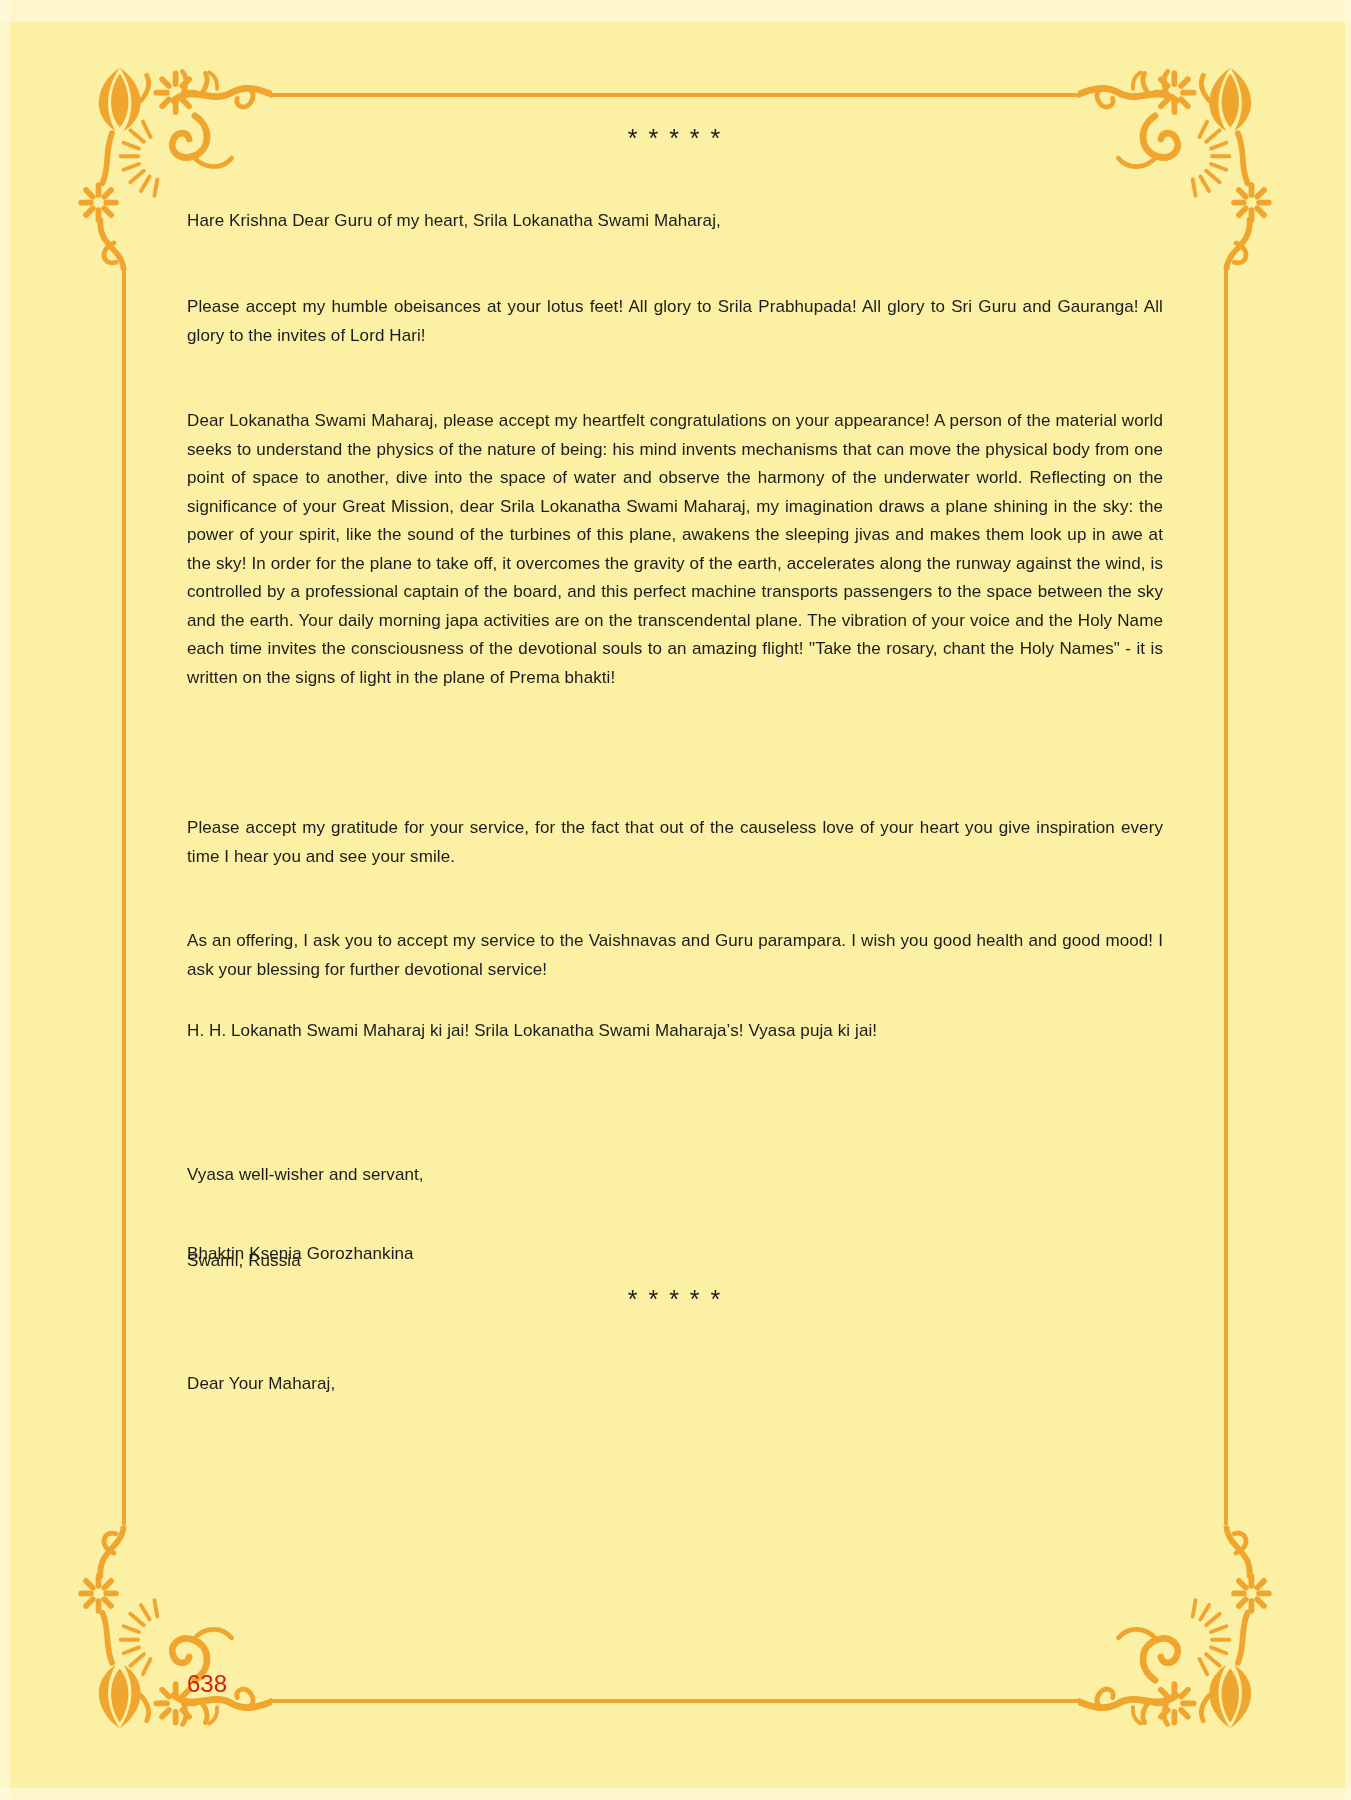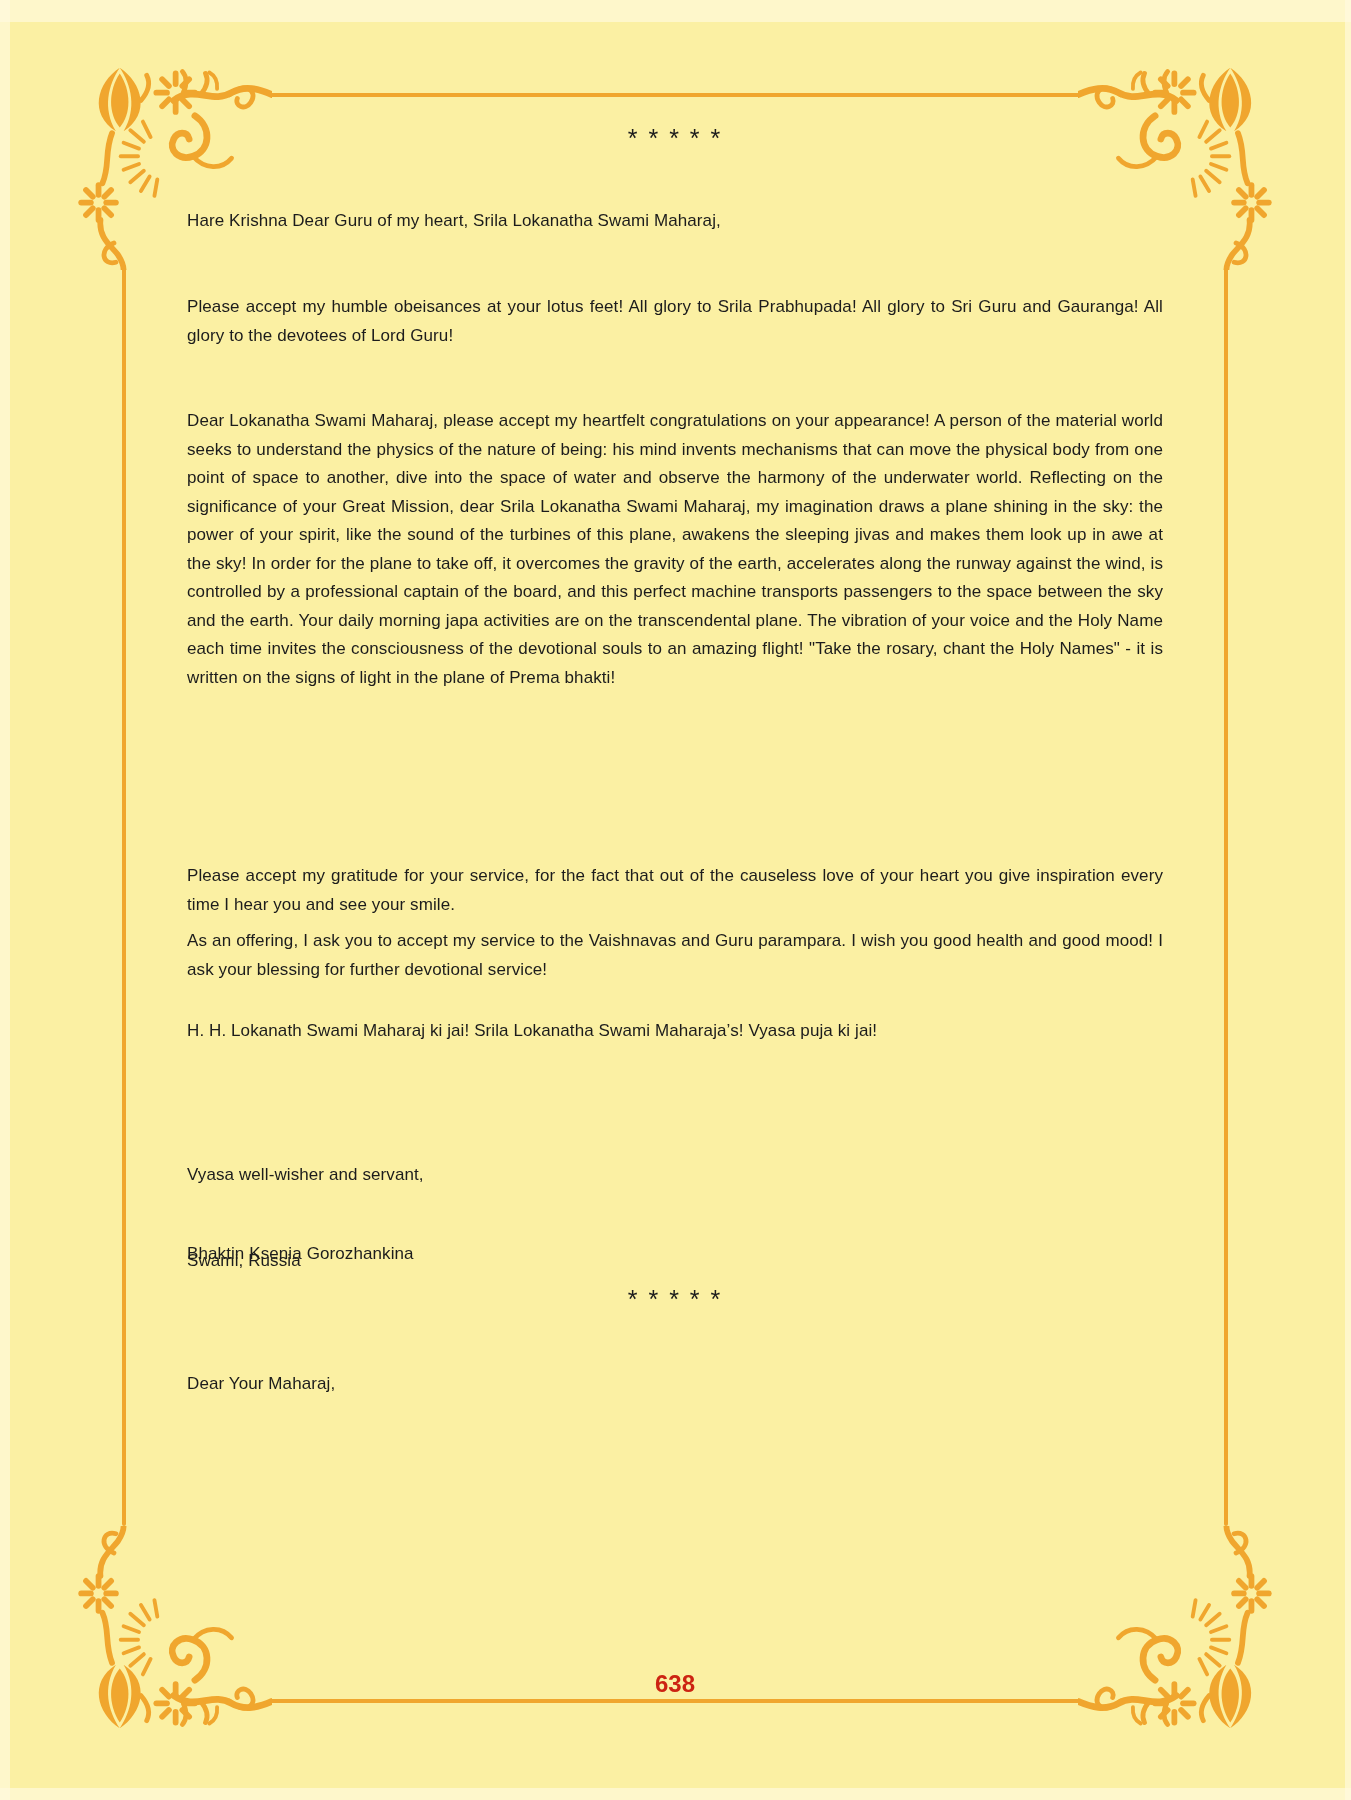--- a/index.html
+++ b/index.html
@@ -144,7 +144,7 @@
 
     <p class="tline" style="top:207px">Hare Krishna Dear Guru of my heart, Srila Lokanatha Swami Maharaj,</p>
 
-    <p class="tline just" style="top:293px">Please accept my humble obeisances at your lotus feet! All glory to Srila Prabhupada! All glory to Sri Guru and Gauranga! All glory to the devotees of Lord Guru!</p>
+    <p class="tline just" style="top:293px">Please accept my humble obeisances at your lotus feet! All glory to Srila Prabhupada! All glory to Sri Guru and Gauranga! All glory to the invites of Lord Hari!</p>
 
     <p class="tline just" style="top:407px">Dear Lokanatha Swami Maharaj, please accept my heartfelt congratulations on your appearance! A person of the material world seeks to understand the physics of the nature of being: his mind invents mechanisms that can move the physical body from one point of space to another, dive into the space of water and observe the harmony of the underwater world. Reflecting on the significance of your Great Mission, dear Srila Lokanatha Swami Maharaj, my imagination draws a plane shining in the sky: the power of your spirit, like the sound of the turbines of this plane, awakens the sleeping jivas and makes them look up in awe at the sky! In order for the plane to take off, it overcomes the gravity of the earth, accelerates along the runway against the wind, is controlled by a professional captain of the board, and this perfect machine transports passengers to the space between the sky and the earth. Your daily morning japa activities are on the transcendental plane. The vibration of your voice and the Holy Name each time invites the consciousness of the devotional souls to an amazing flight! "Take the rosary, chant the Holy Names" - it is written on the signs of light in the plane of Prema bhakti!</p>
 

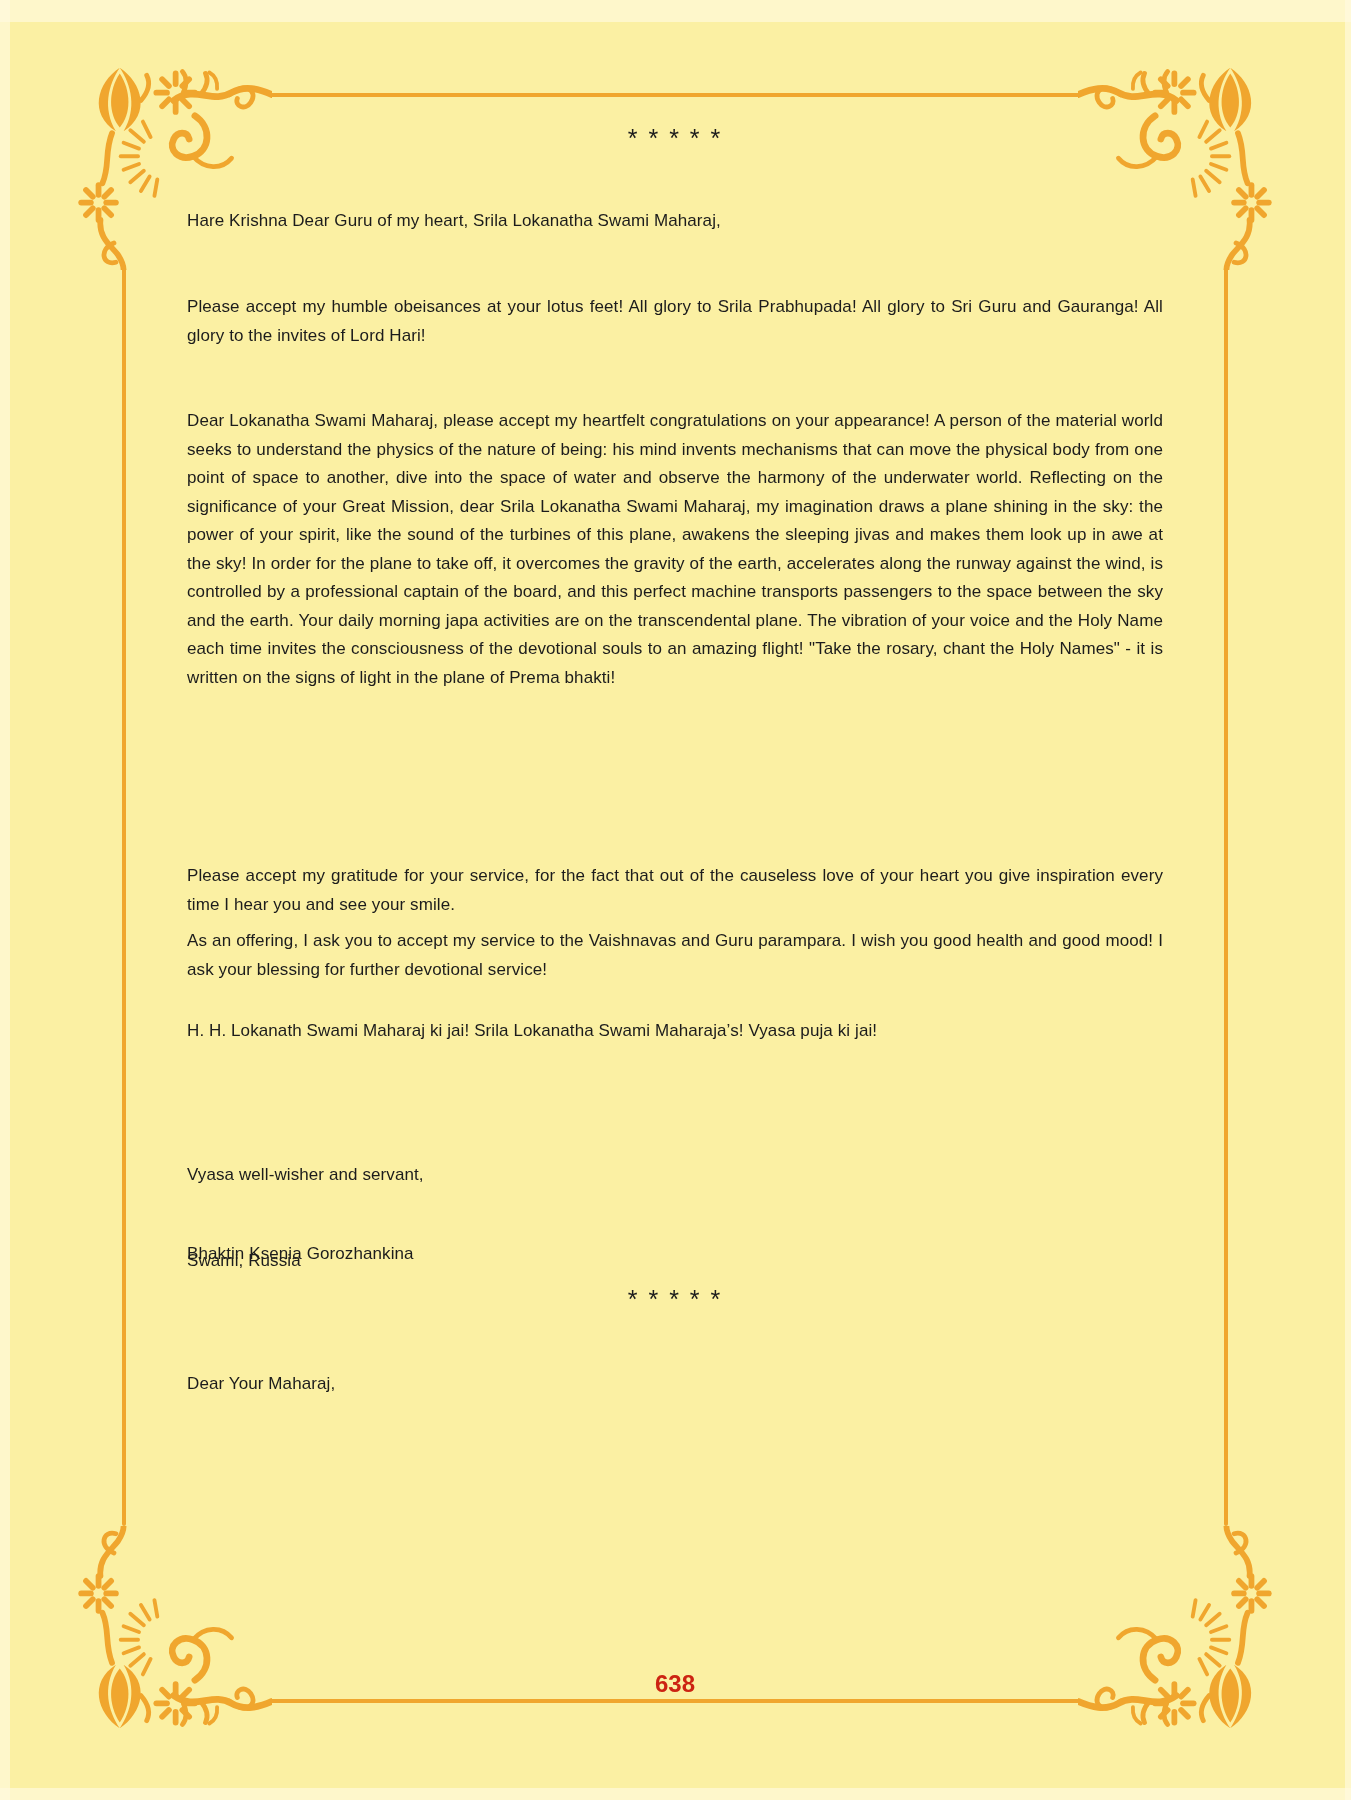--- a/index.html
+++ b/index.html
@@ -148,7 +148,7 @@
 
     <p class="tline just" style="top:407px">Dear Lokanatha Swami Maharaj, please accept my heartfelt congratulations on your appearance! A person of the material world seeks to understand the physics of the nature of being: his mind invents mechanisms that can move the physical body from one point of space to another, dive into the space of water and observe the harmony of the underwater world. Reflecting on the significance of your Great Mission, dear Srila Lokanatha Swami Maharaj, my imagination draws a plane shining in the sky: the power of your spirit, like the sound of the turbines of this plane, awakens the sleeping jivas and makes them look up in awe at the sky! In order for the plane to take off, it overcomes the gravity of the earth, accelerates along the runway against the wind, is controlled by a professional captain of the board, and this perfect machine transports passengers to the space between the sky and the earth. Your daily morning japa activities are on the transcendental plane. The vibration of your voice and the Holy Name each time invites the consciousness of the devotional souls to an amazing flight! "Take the rosary, chant the Holy Names" - it is written on the signs of light in the plane of Prema bhakti!</p>
 
-    <p class="tline just" style="top:862px">Please accept my gratitude for your service, for the fact that out of the causeless love of your heart you give inspiration every time I hear you and see your smile.</p>
+    <p class="tline just" style="top:814px">Please accept my gratitude for your service, for the fact that out of the causeless love of your heart you give inspiration every time I hear you and see your smile.</p>
 
     <p class="tline just" style="top:927px">As an offering, I ask you to accept my service to the Vaishnavas and Guru parampara. I wish you good health and good mood! I ask your blessing for further devotional service!</p>
 

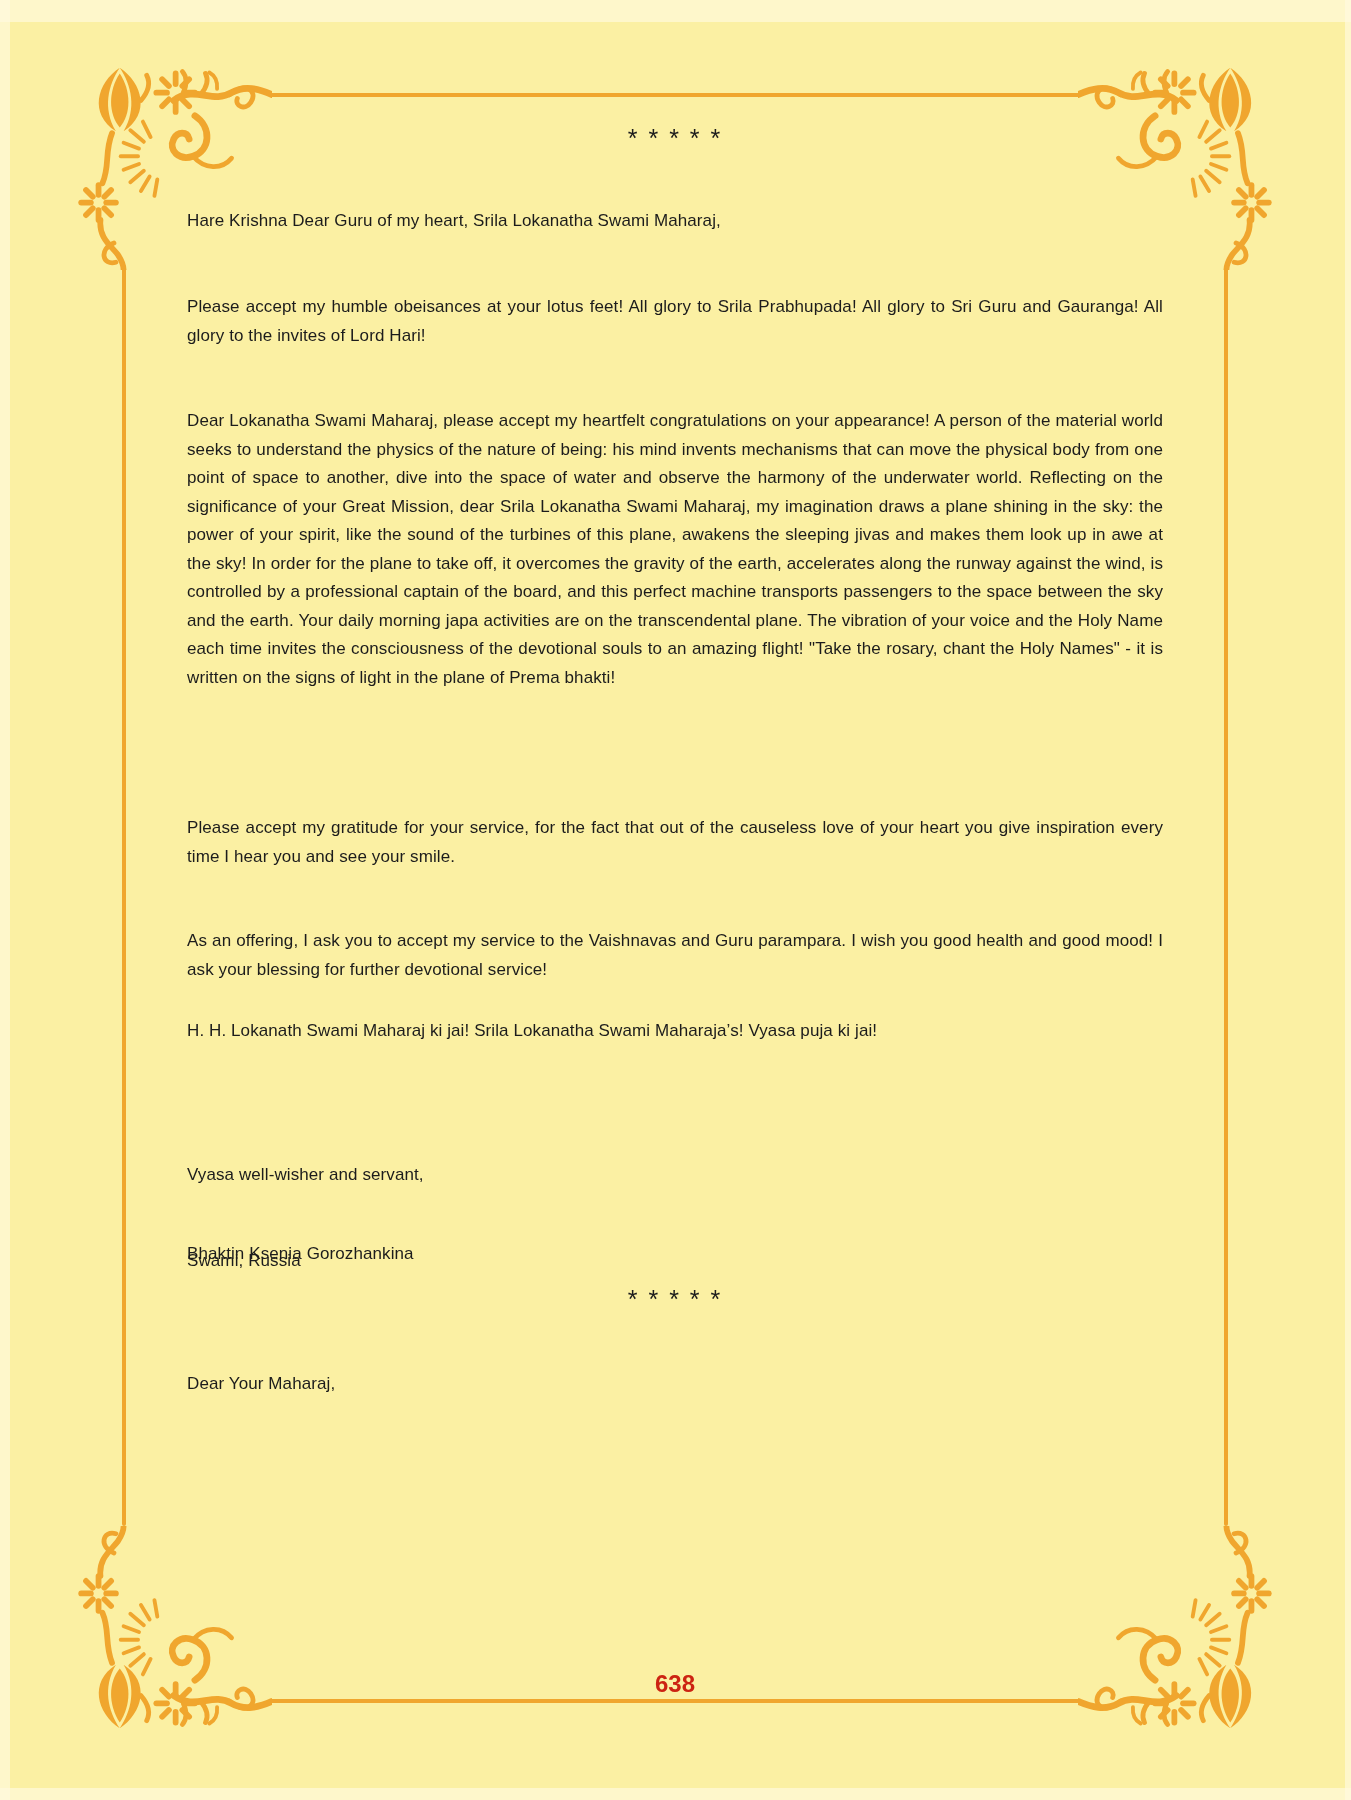--- a/index.html
+++ b/index.html
@@ -42,7 +42,7 @@
   .sep{text-align:center;font-size:25px;letter-spacing:2px;}
   .pageno{
     position:absolute;left:187px;width:976px;top:1670px;margin:0;
-    text-align:center;font-size:24px;color:#CC2312;font-weight:bold;
+    font-size:24px;color:#CC2312;
   }
 </style>
 </head>

